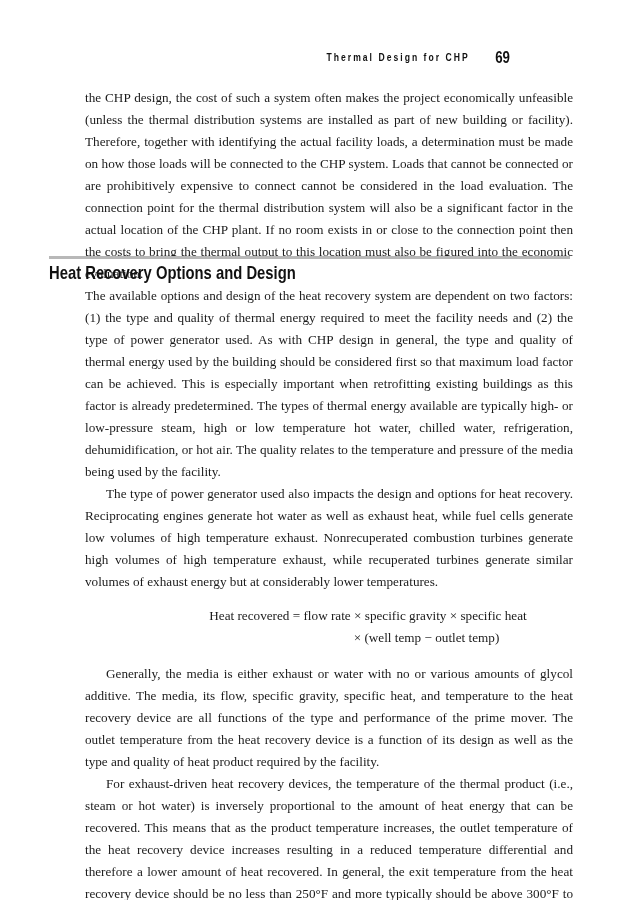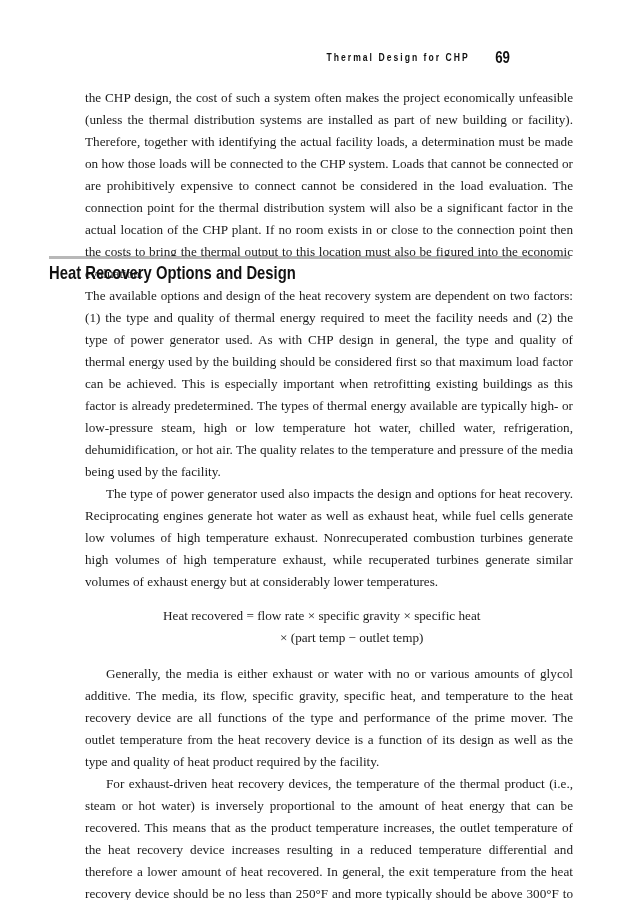--- a/index.html
+++ b/index.html
@@ -41,7 +41,7 @@
   .equation {
     margin: 12px 0 14px 0; text-align: center; text-indent: 0;
   }
-  .equation div { text-align: left; }
+  .equation div { text-align: center; }
   .eq-line1 { padding-left: 78px; }
   .eq-line2 { padding-left: 195px; }
 </style>

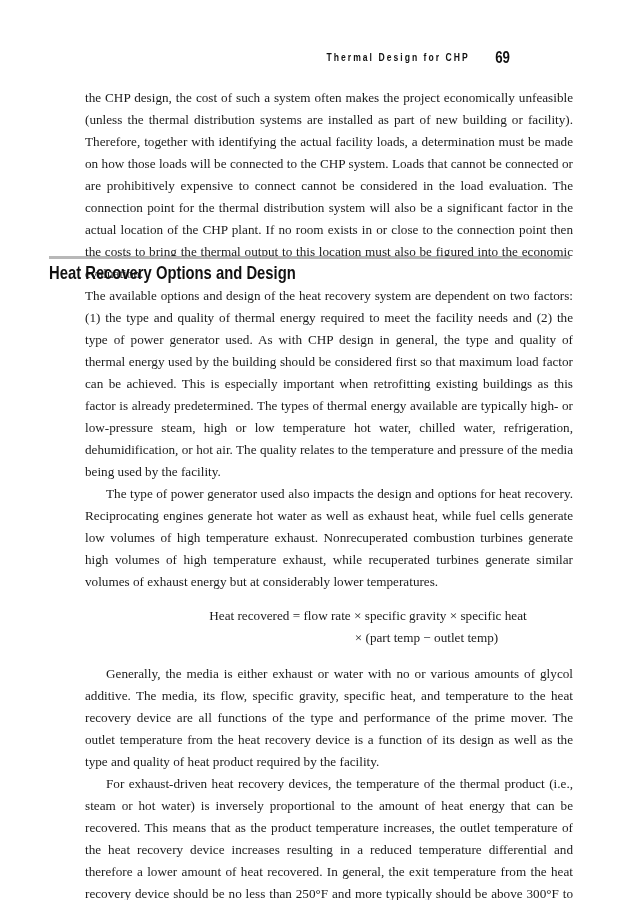--- a/index.html
+++ b/index.html
@@ -66,7 +66,7 @@
   <p class="indent">The type of power generator used also impacts the design and options for heat recovery. Reciprocating engines generate hot water as well as exhaust heat, while fuel cells generate low volumes of high temperature exhaust. Nonrecuperated combustion turbines generate high volumes of high temperature exhaust, while recuperated turbines generate similar volumes of exhaust energy but at considerably lower temperatures.</p>
   <div class="equation">
     <div class="eq-line1">Heat recovered = flow rate × specific gravity × specific heat</div>
-    <div class="eq-line2">× (part temp − outlet temp)</div>
+    <div class="eq-line2">× (well temp − outlet temp)</div>
   </div>
   <p class="indent">Generally, the media is either exhaust or water with no or various amounts of glycol additive. The media, its flow, specific gravity, specific heat, and temperature to the heat recovery device are all functions of the type and performance of the prime mover. The outlet temperature from the heat recovery device is a function of its design as well as the type and quality of heat product required by the facility.</p>
   <p class="indent">For exhaust-driven heat recovery devices, the temperature of the thermal product (i.e., steam or hot water) is inversely proportional to the amount of heat energy that can be recovered. This means that as the product temperature increases, the outlet temperature of the heat recovery device increases resulting in a reduced temperature differential and therefore a lower amount of heat recovered. In general, the exit temperature from the heat recovery device should be no less than 250°F and more typically should be above 300°F to avoid condensation and the associated formation of acid in the exhaust stack. The higher temperature design basis also allows more flexibility to operate the system at part load without forming condensate in the stack.</p>

